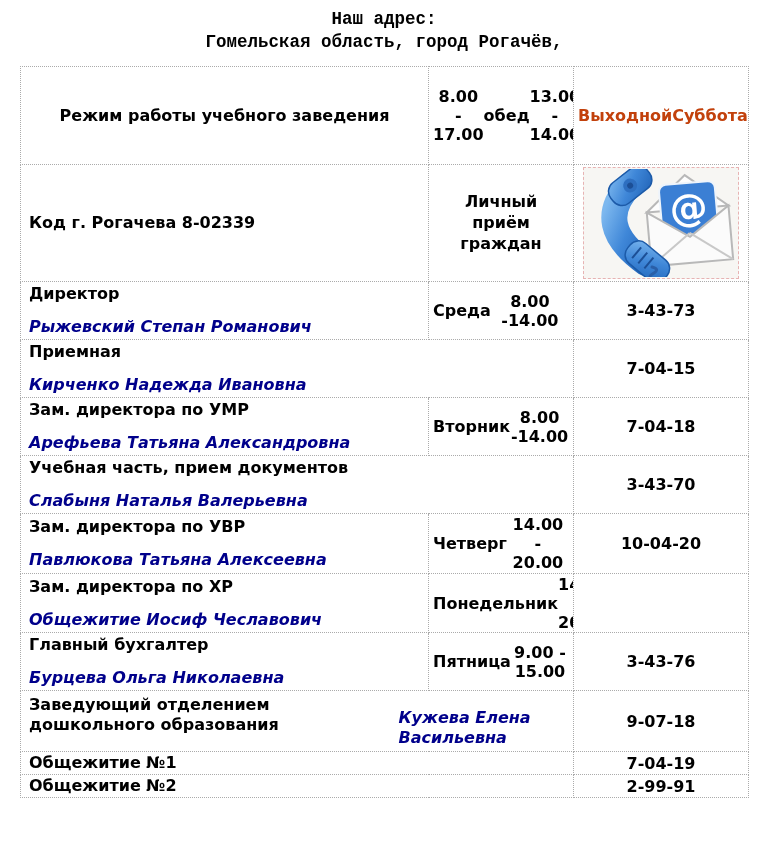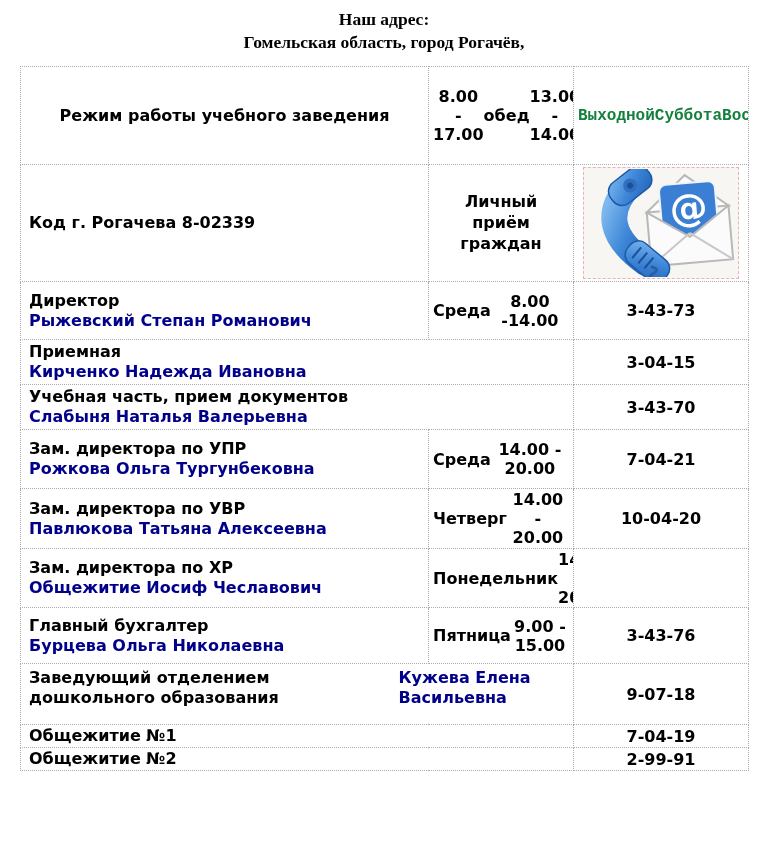--- a/index.html
+++ b/index.html
@@ -11,7 +11,7 @@
   }
   .address{
     text-align:center;
-    font-family:Liberation Serif, serif;
+    font-family:Liberation Mono, monospace;
     font-weight:bold;
     font-size:17.5px;
     line-height:1.32;

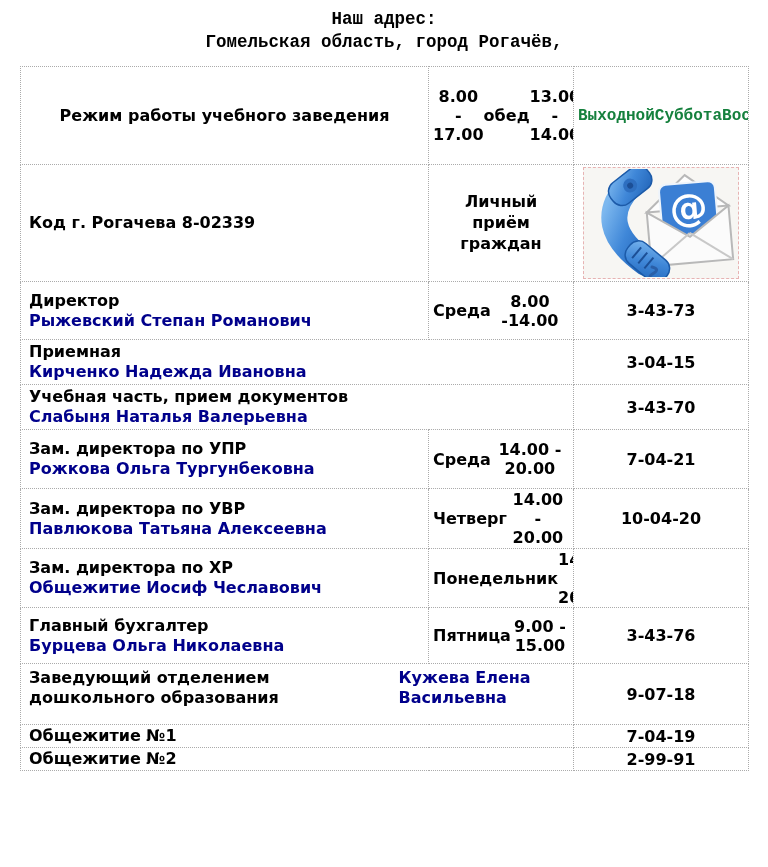--- a/index.html
+++ b/index.html
@@ -36,7 +36,7 @@
   .ph{text-align:center;}
   .role{color:#000;line-height:1.25;}
   .name{color:#00008B;line-height:1.25;}
-  .red{color:#15803d;font-family:Liberation Mono, monospace;}
+  .red{color:#c2410c;}
   .vspread{
     display:flex;flex-direction:row;
     justify-content:space-between;align-items:center;

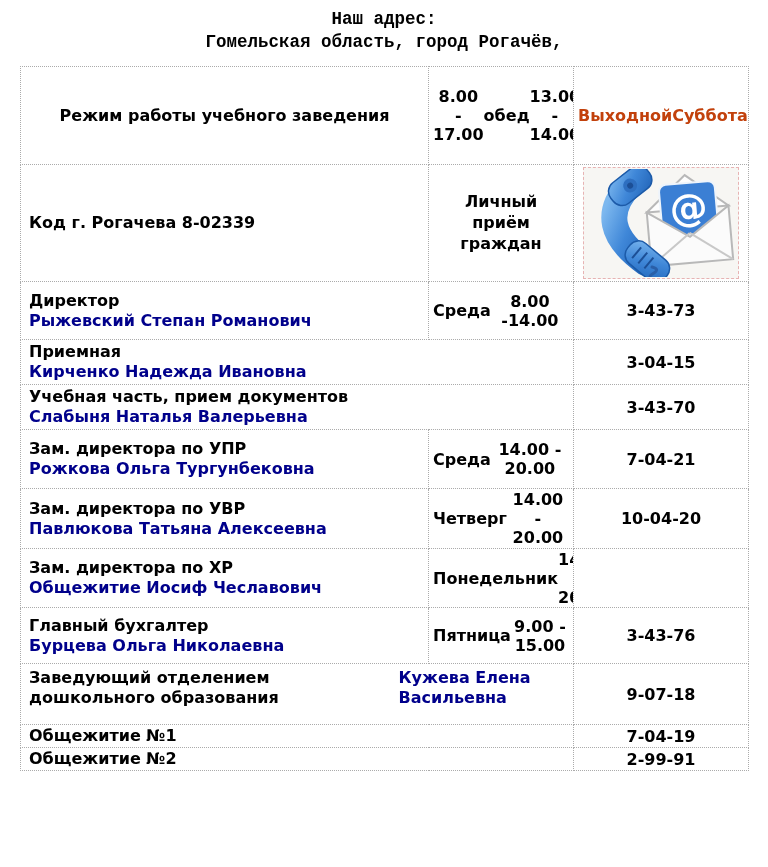--- a/index.html
+++ b/index.html
@@ -35,7 +35,7 @@
   .mid{text-align:center;}
   .ph{text-align:center;}
   .role{color:#000;line-height:1.25;}
-  .name{color:#00008B;line-height:1.25;}
+  .name{color:#00008B;font-style:italic;line-height:1.25;margin-top:13px;}
   .red{color:#c2410c;}
   .vspread{
     display:flex;flex-direction:row;

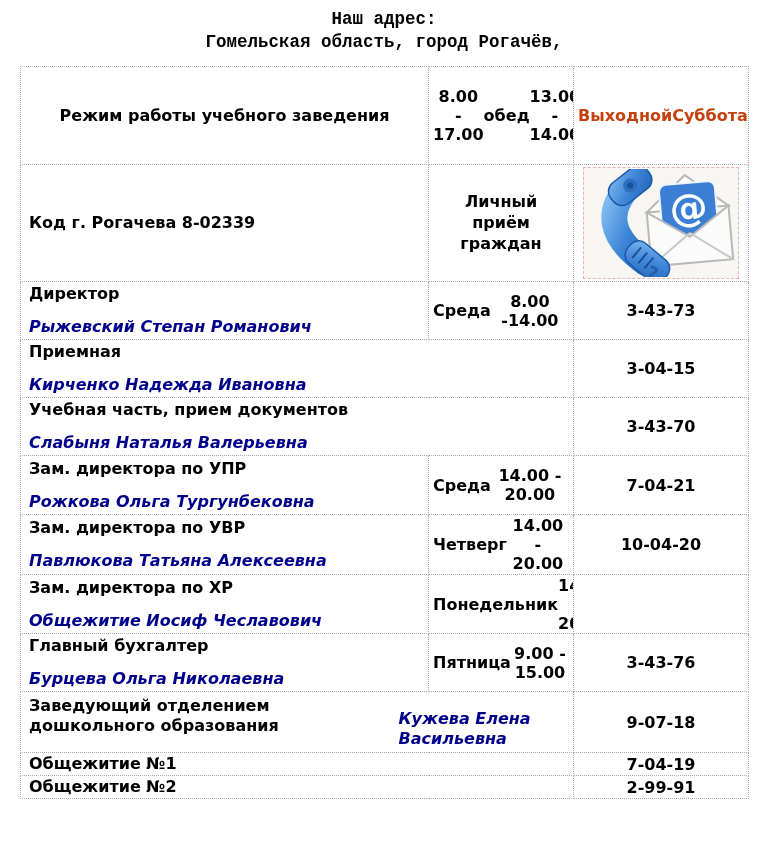--- a/index.html
+++ b/index.html
@@ -153,7 +153,7 @@
       <div class="role">Приемная</div>
       <div class="name">Кирченко Надежда Ивановна</div>
     </td>
-    <td class="ph"><span>3-04-15</span></td>
+    <td class="ph"><span>7-04-15</span></td>
   </tr>
 
 

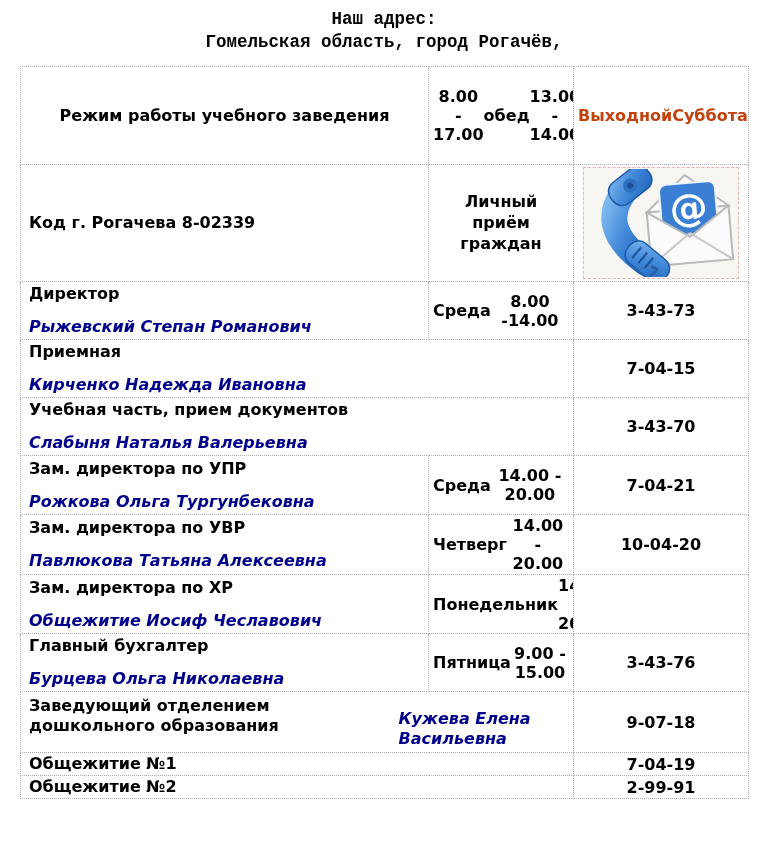--- a/index.html
+++ b/index.html
@@ -156,6 +156,19 @@
     <td class="ph"><span>7-04-15</span></td>
   </tr>
 
+  <tr style="height:54px">
+    <td class="c1">
+      <div class="role">Зам. директора по УМР</div>
+      <div class="name">Арефьева Татьяна Александровна</div>
+    </td>
+    <td class="mid">
+      <div class="vspread" style="height:44px">
+        <span>Вторник</span>
+        <span>8.00 -14.00</span>
+      </div>
+    </td>
+    <td class="ph"><span>7-04-18</span></td>
+  </tr>
 
   <tr style="height:41px">
     <td class="c1" colspan="2">

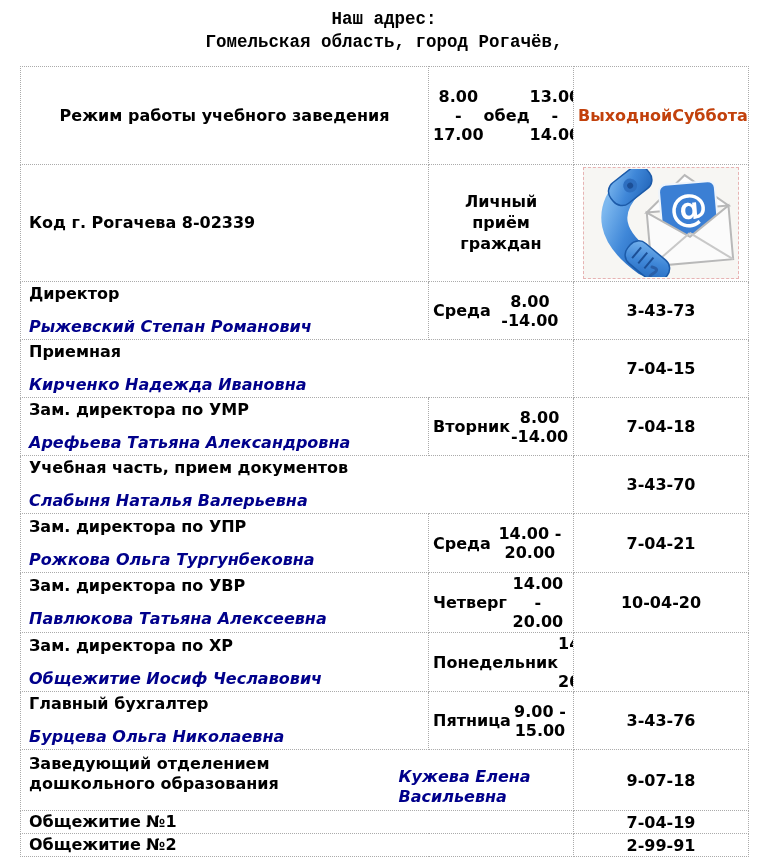--- a/index.html
+++ b/index.html
@@ -178,19 +178,6 @@
     <td class="ph"><span>3-43-70</span></td>
   </tr>
 
-  <tr style="height:59px">
-    <td class="c1">
-      <div class="role">Зам. директора по УПР</div>
-      <div class="name">Рожкова Ольга Тургунбековна</div>
-    </td>
-    <td class="mid">
-      <div class="vspread" style="height:48px">
-        <span>Среда</span>
-        <span>14.00 - 20.00</span>
-      </div>
-    </td>
-    <td class="ph"><span>7-04-21</span></td>
-  </tr>
 
   <tr style="height:60px">
     <td class="c1">

